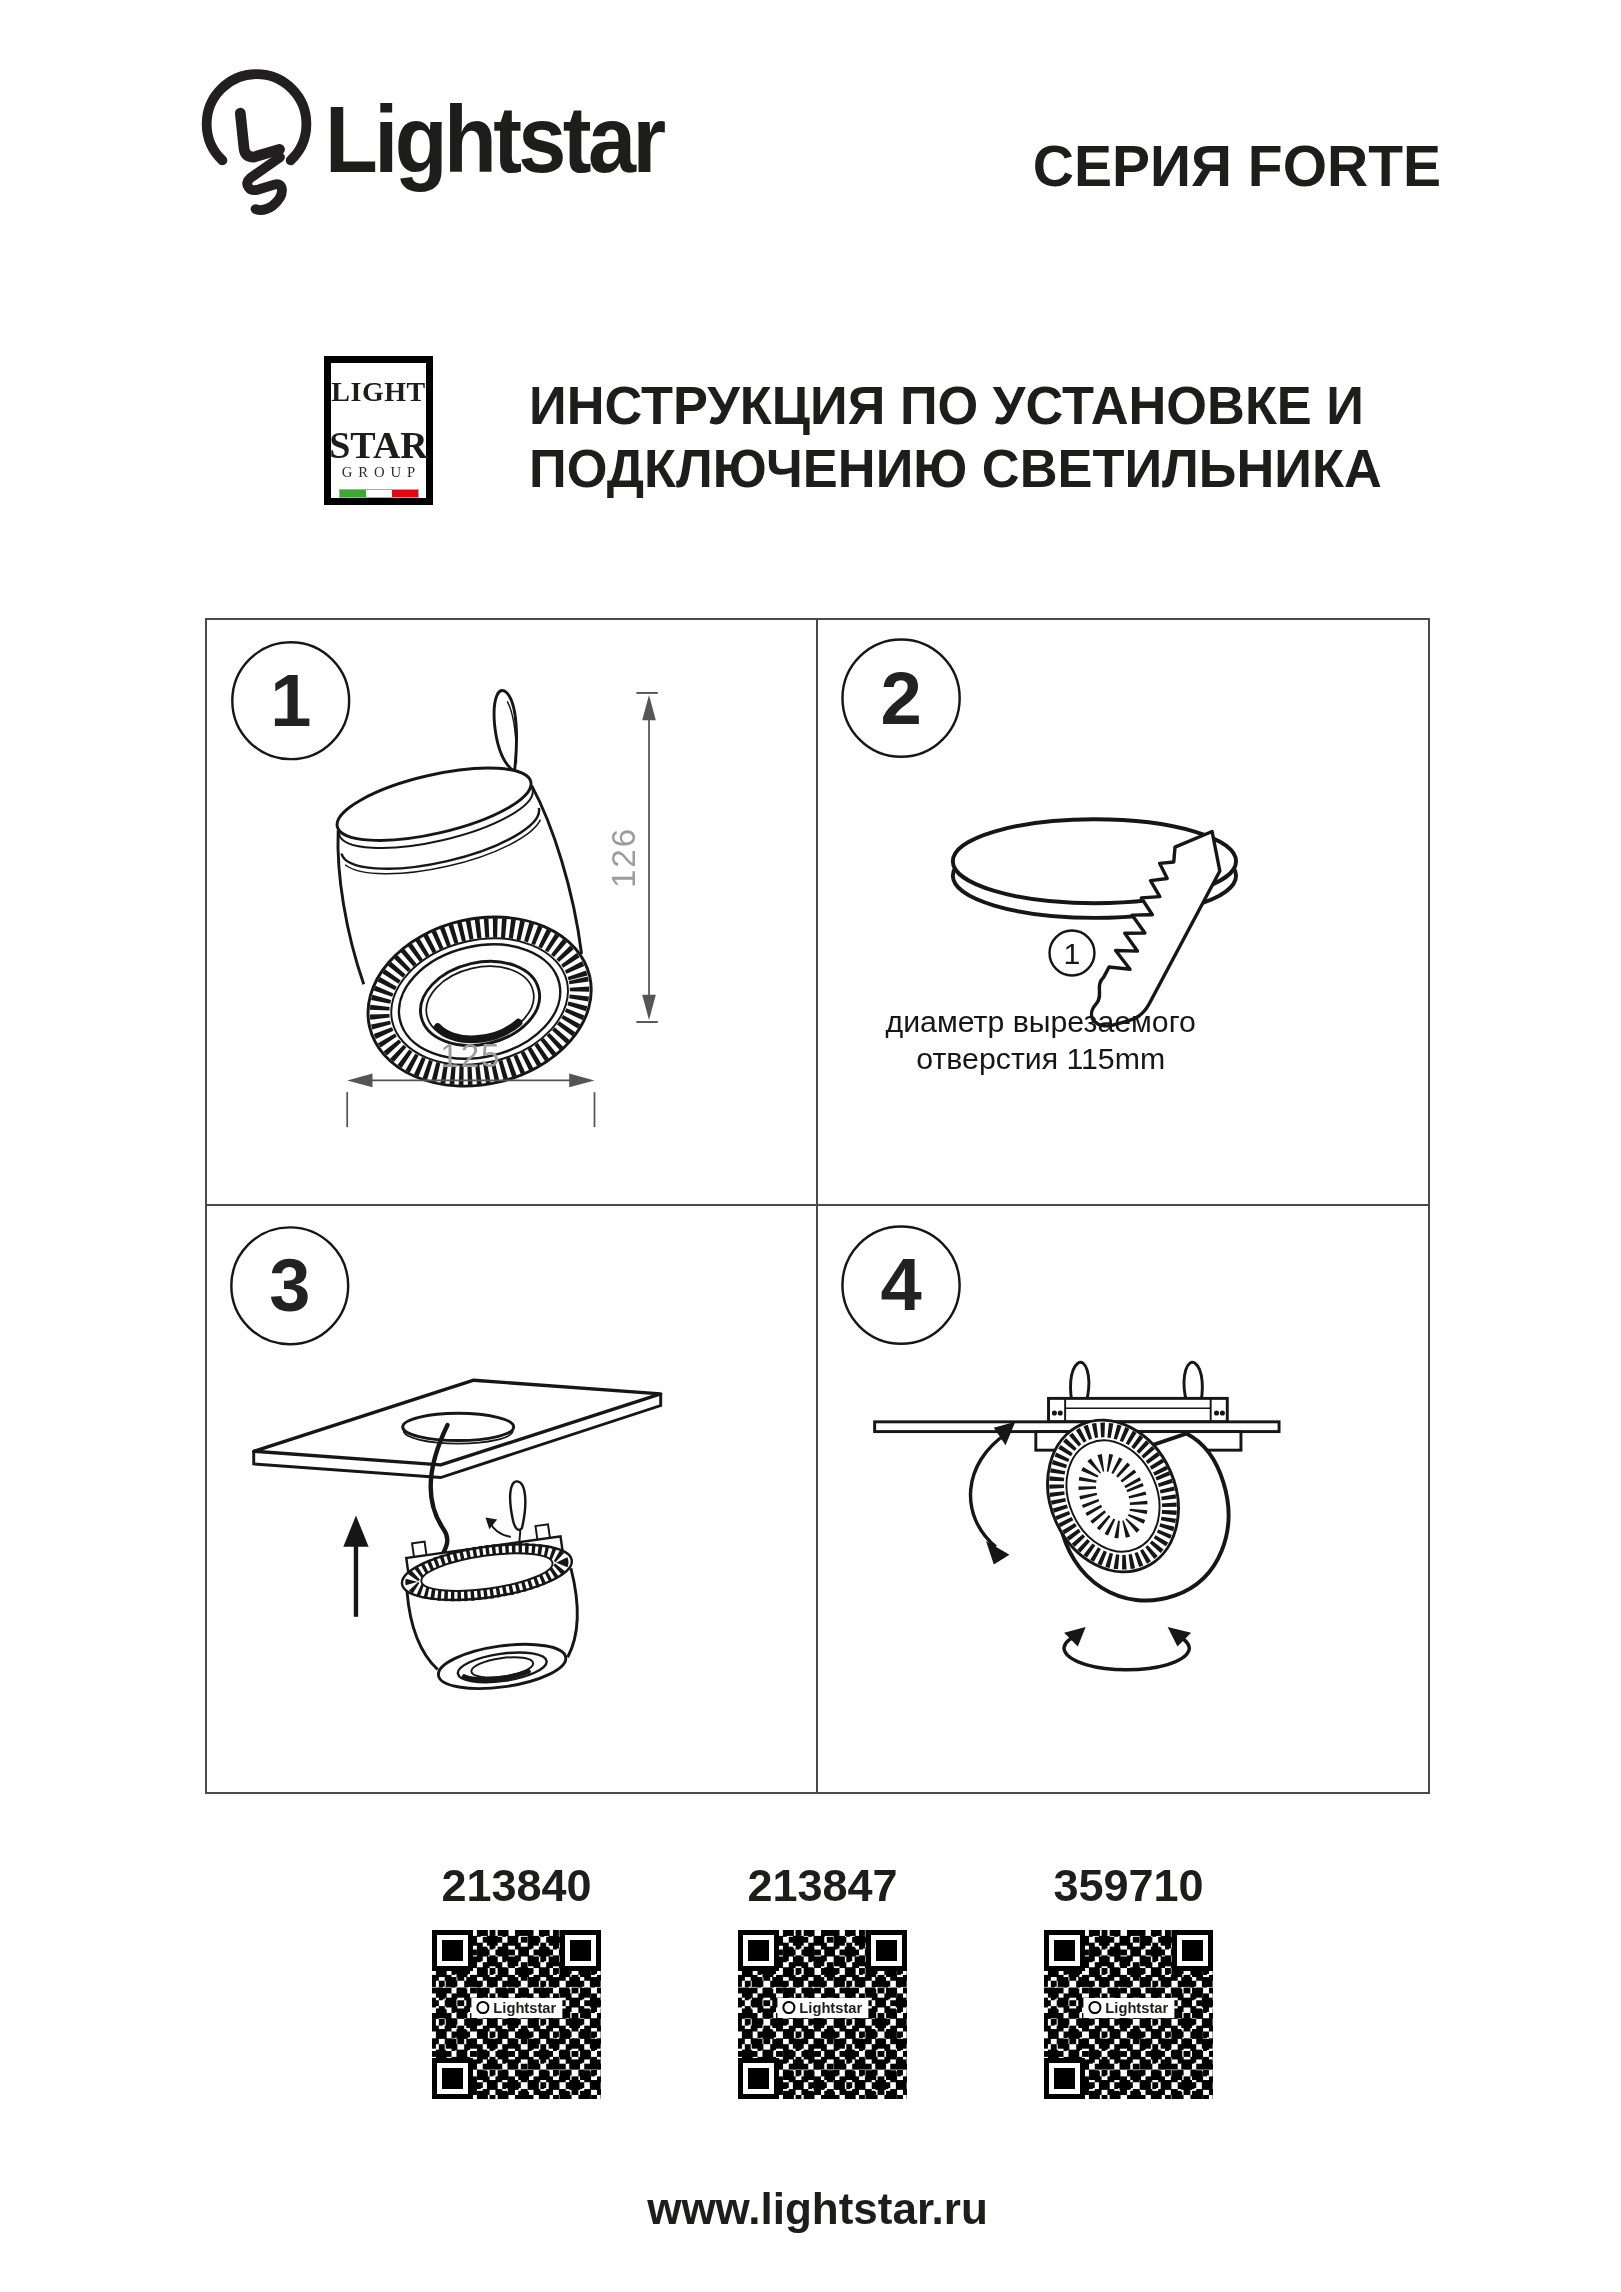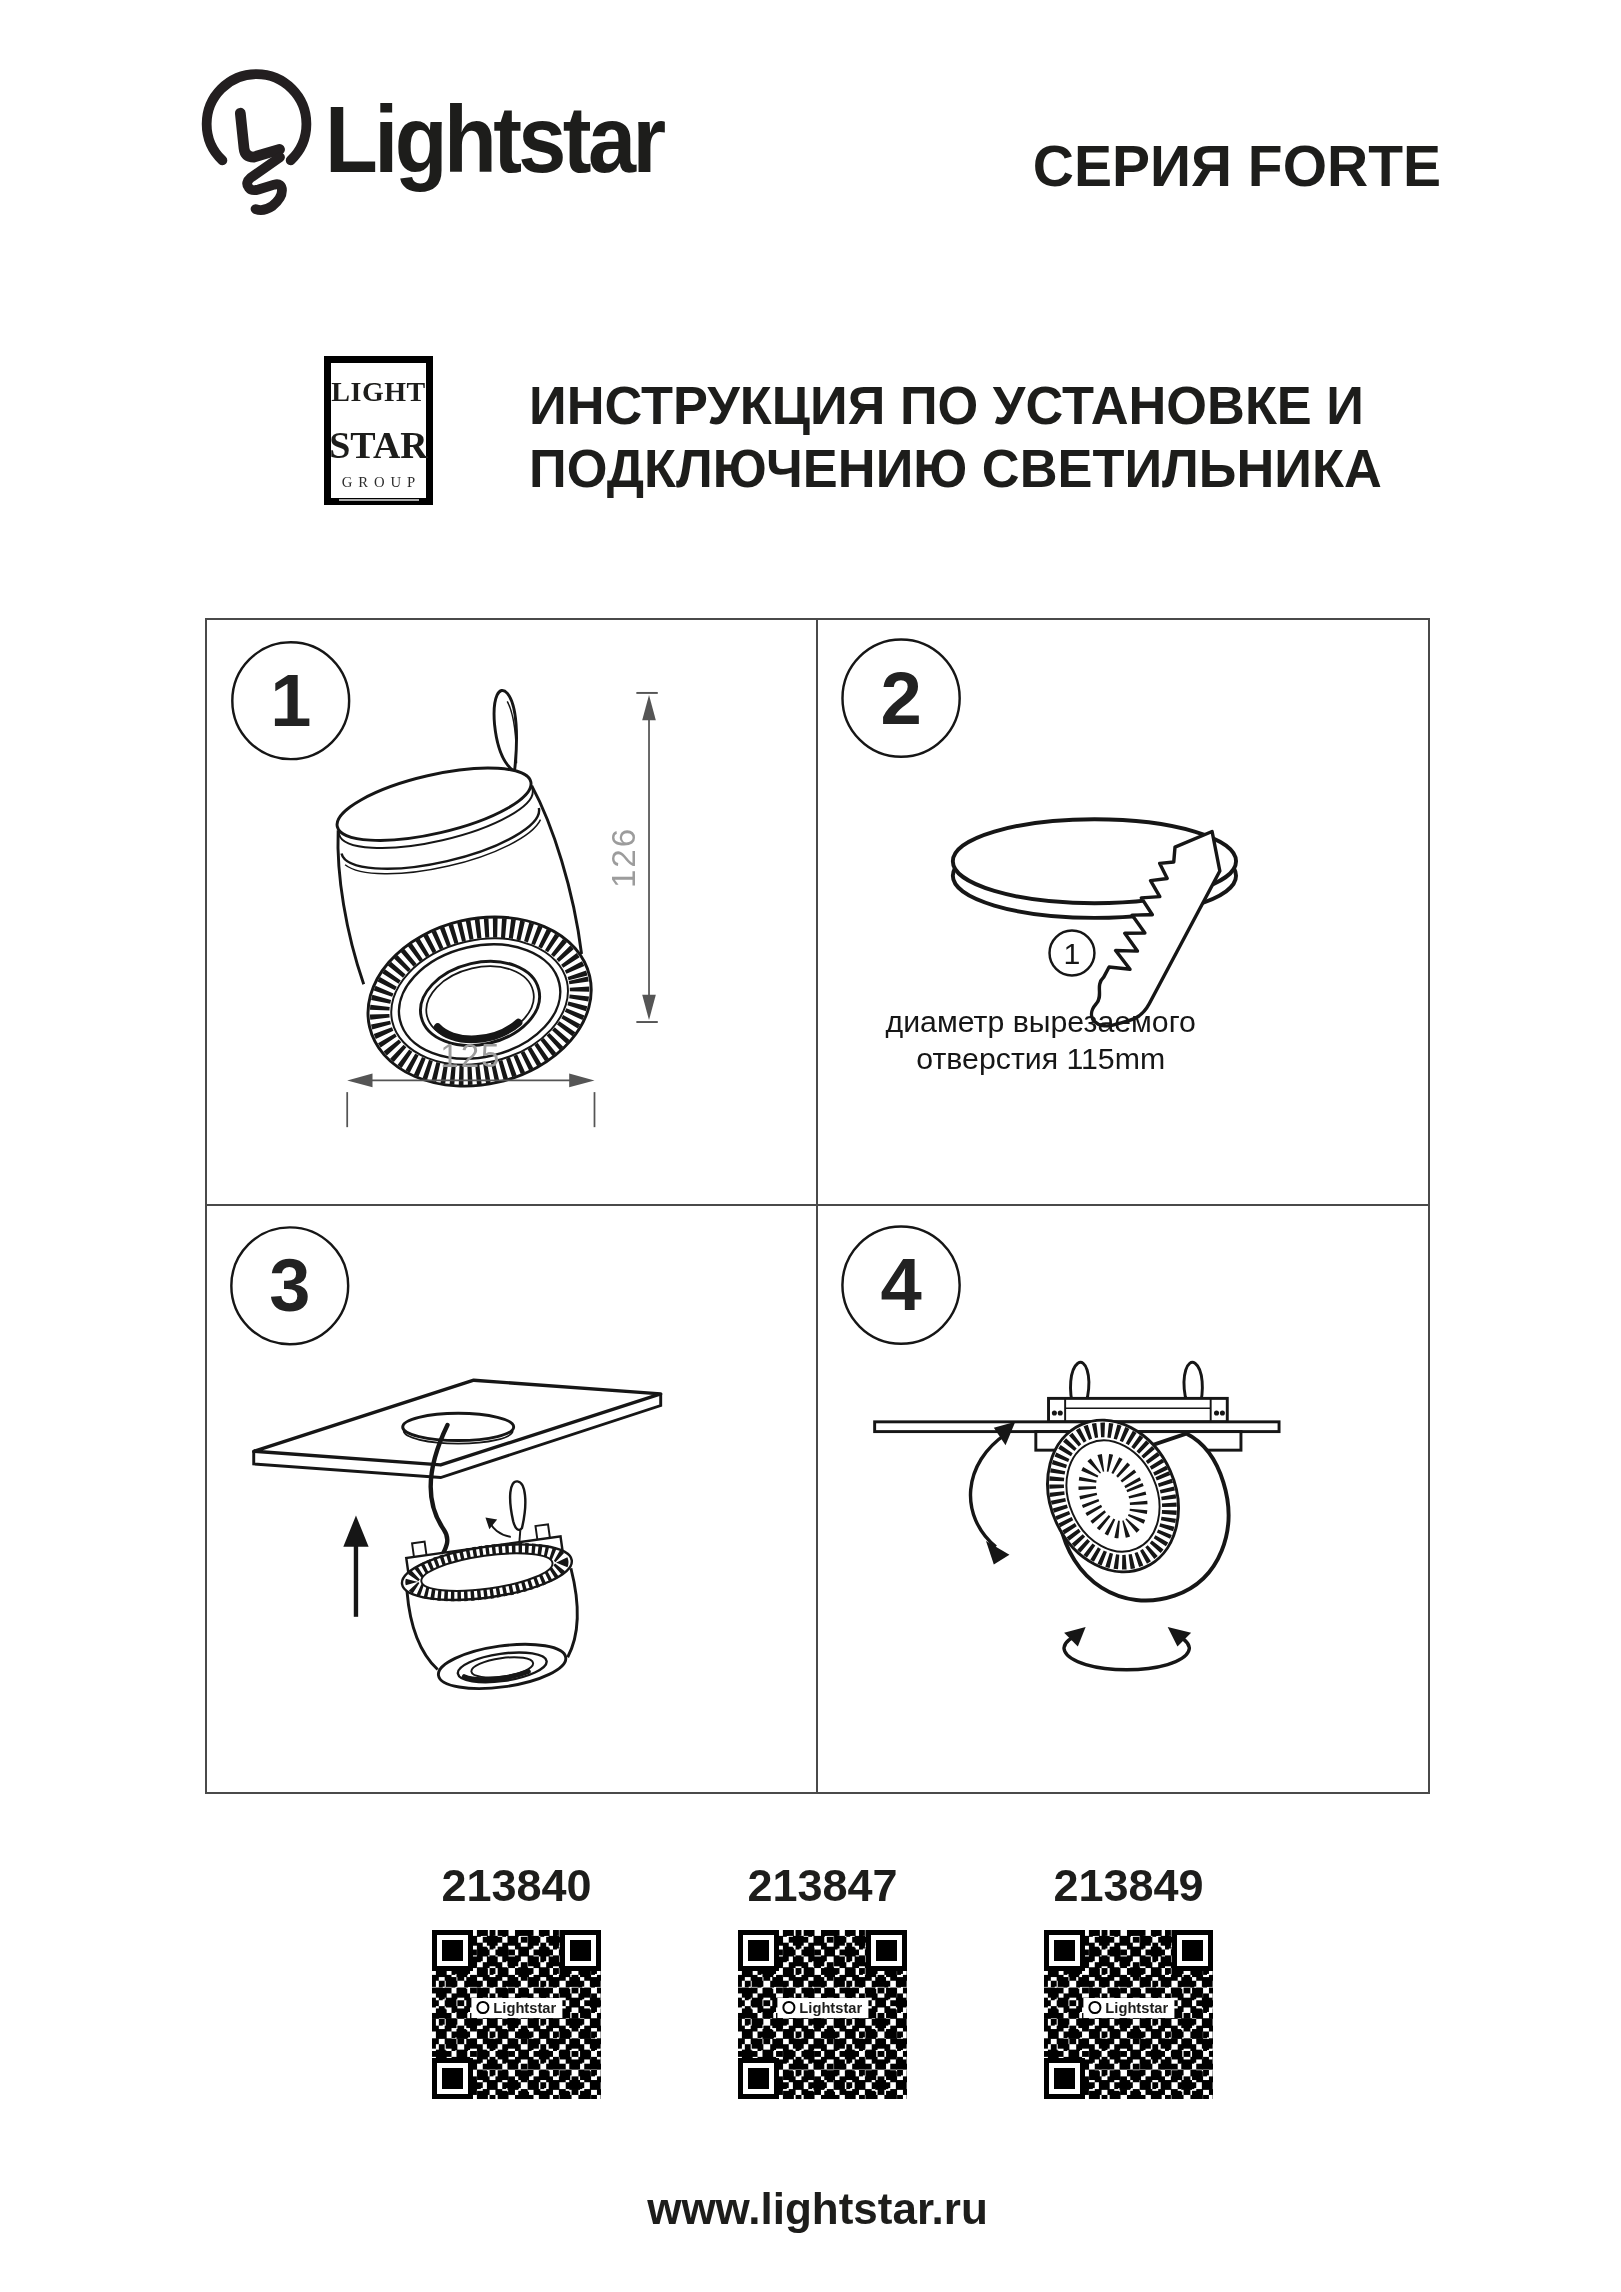--- a/index.html
+++ b/index.html
@@ -26,7 +26,7 @@
   }
   .lsg-l1 { font-family:"Liberation Serif", serif; font-weight:700; font-size:28px; line-height:29px; letter-spacing:0.5px; }
   .lsg-l2 { font-family:"Liberation Serif", serif; font-weight:700; font-size:38px; line-height:37px;margin-top:21px; }
-  .lsg-l3 { font-family:"Liberation Serif", serif; font-size:14.7px; letter-spacing:5.9px; padding-left:5.9px; margin-top:10px; color:#2b2b2b; }
+  .lsg-l3 { font-family:"Liberation Serif", serif; font-size:14.7px; letter-spacing:5.9px; padding-left:5.9px; margin-top:0; color:#2b2b2b; }
   .lsg-flag { margin-top:8.8px; width:78px; height:8.8px; display:flex; border:1px solid #aaa; box-sizing:content-box; }
   .lsg-flag span { flex:1 1 0; }
   .flag-green { background:#3aaa35; }

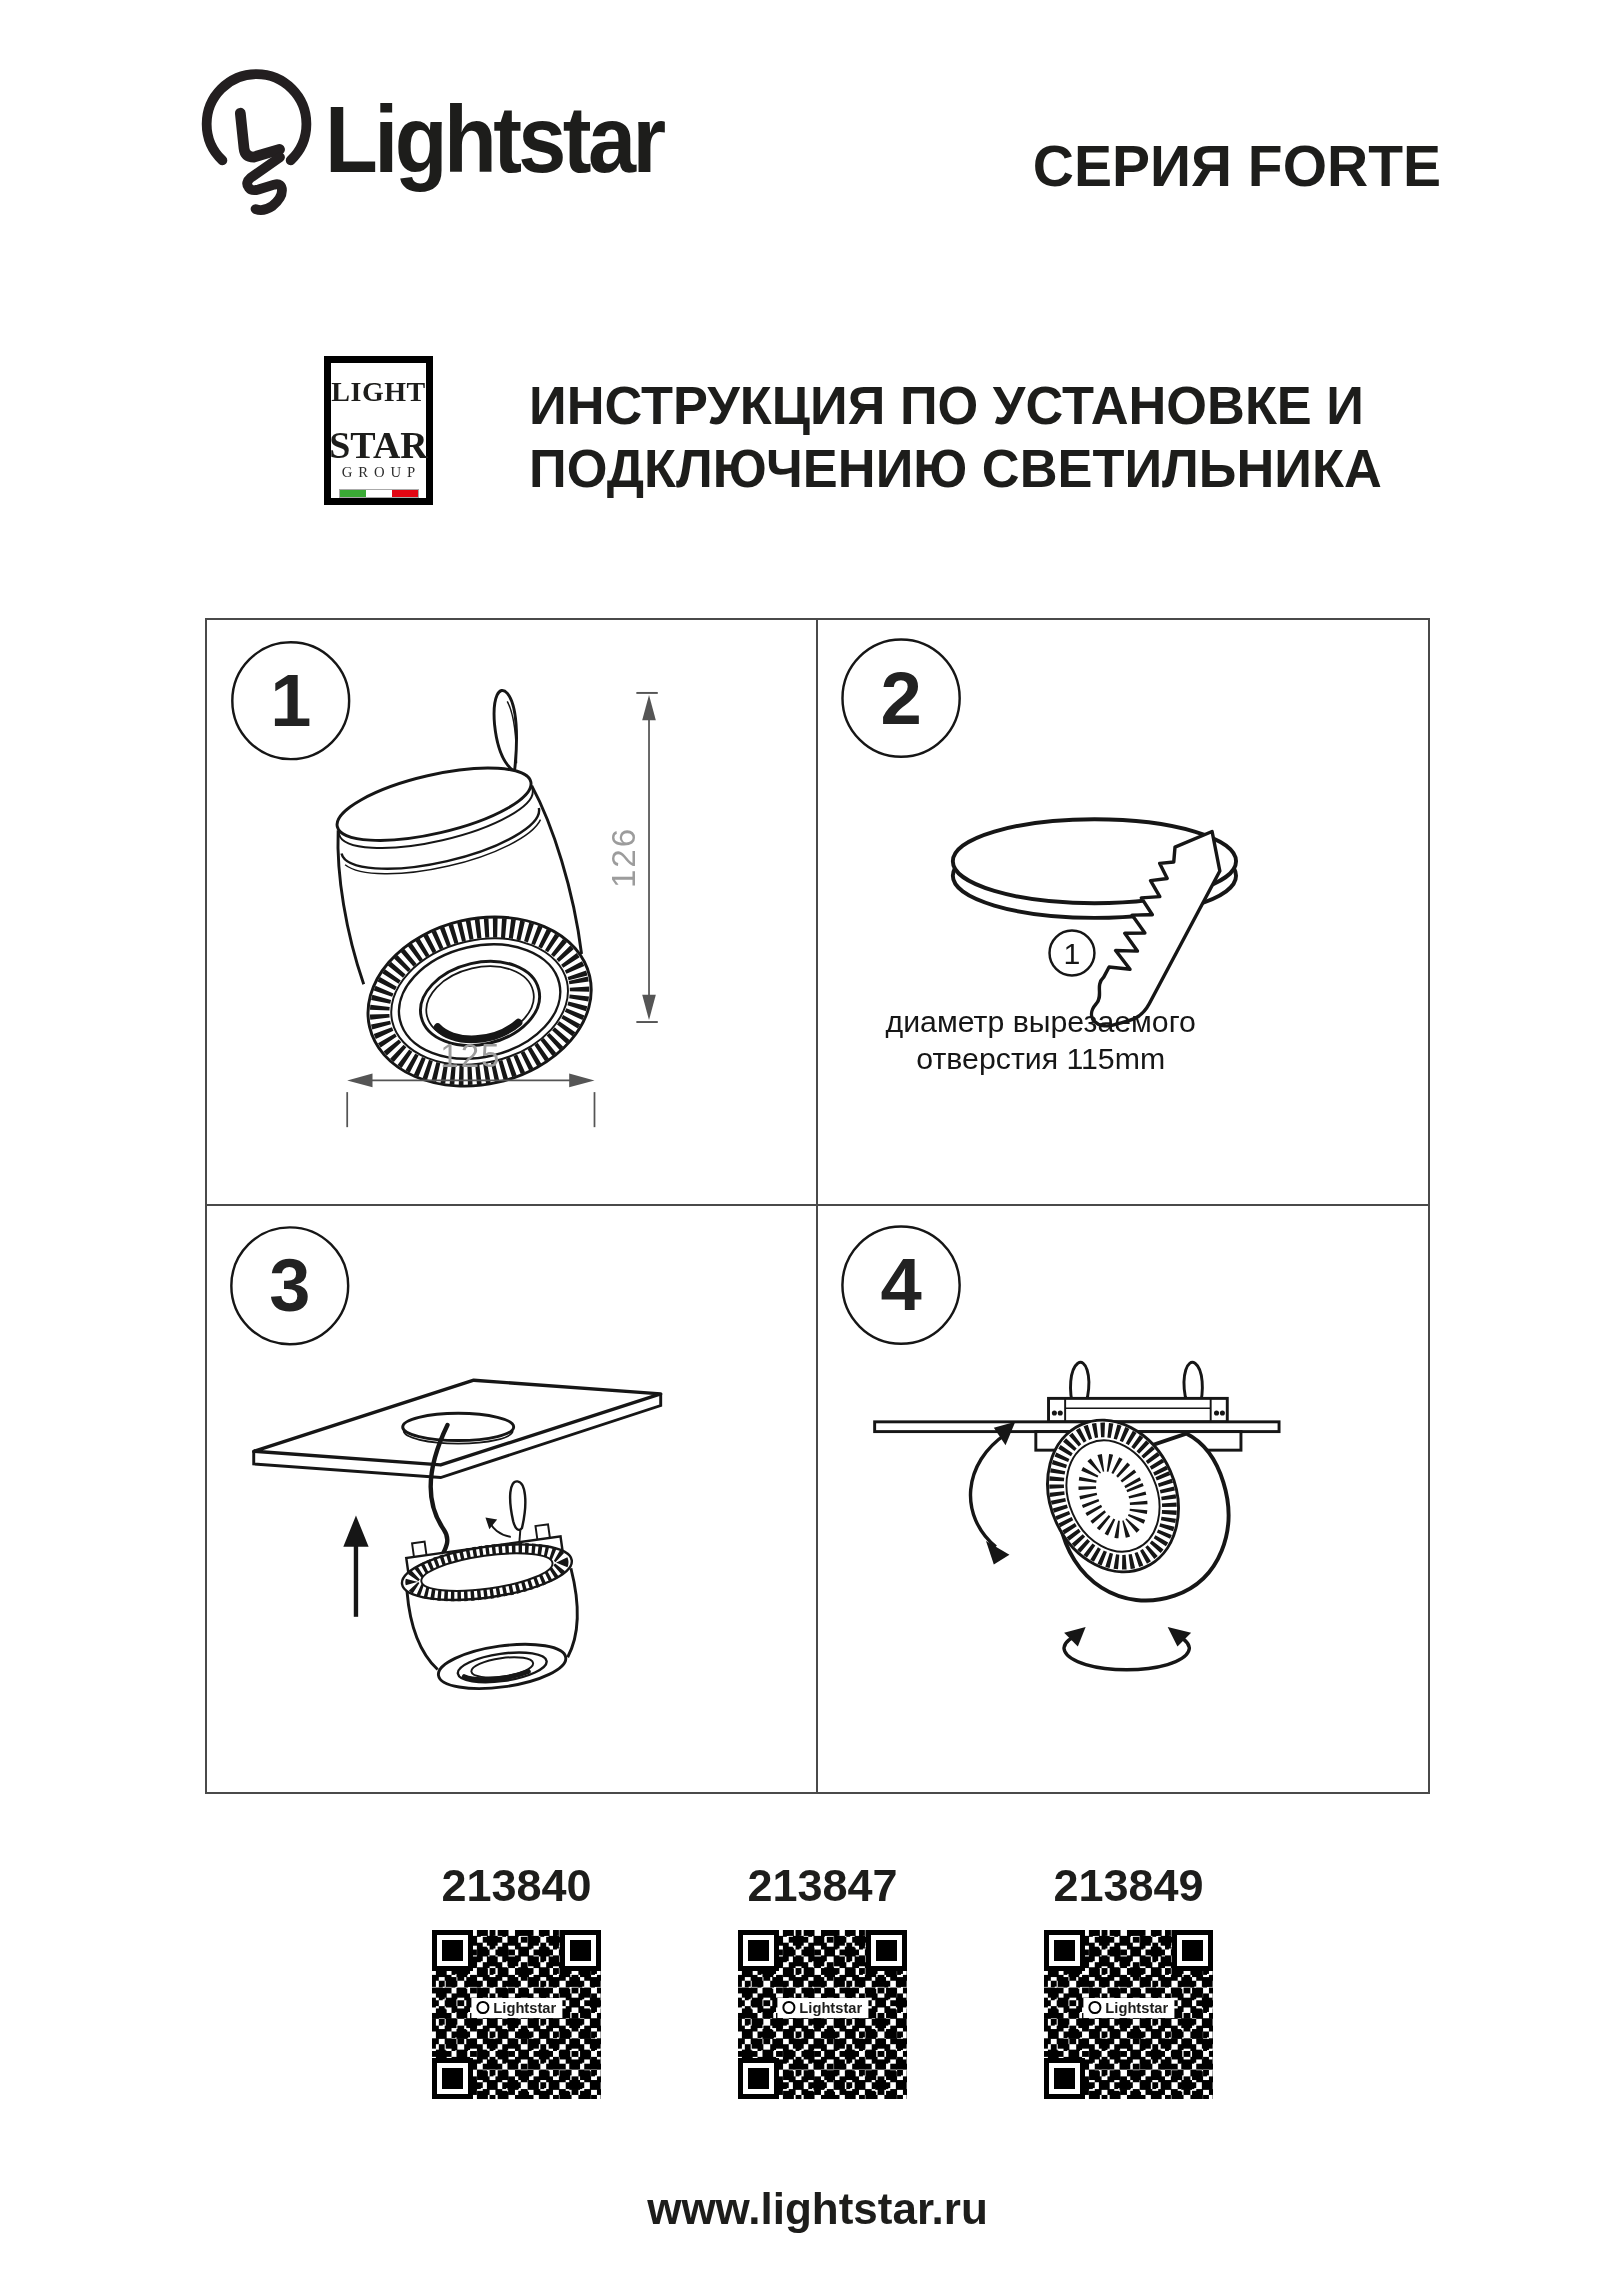--- a/index.html
+++ b/index.html
@@ -307,7 +307,7 @@
       </div>
     </div>
     <div class="qr-col">
-      <div class="qr-code-label">213849</div>
+      <div class="qr-code-label">359710</div>
       <div class="qr-pattern">
         <div class="fp fp-tl"></div>
         <div class="fp fp-tr"></div>

